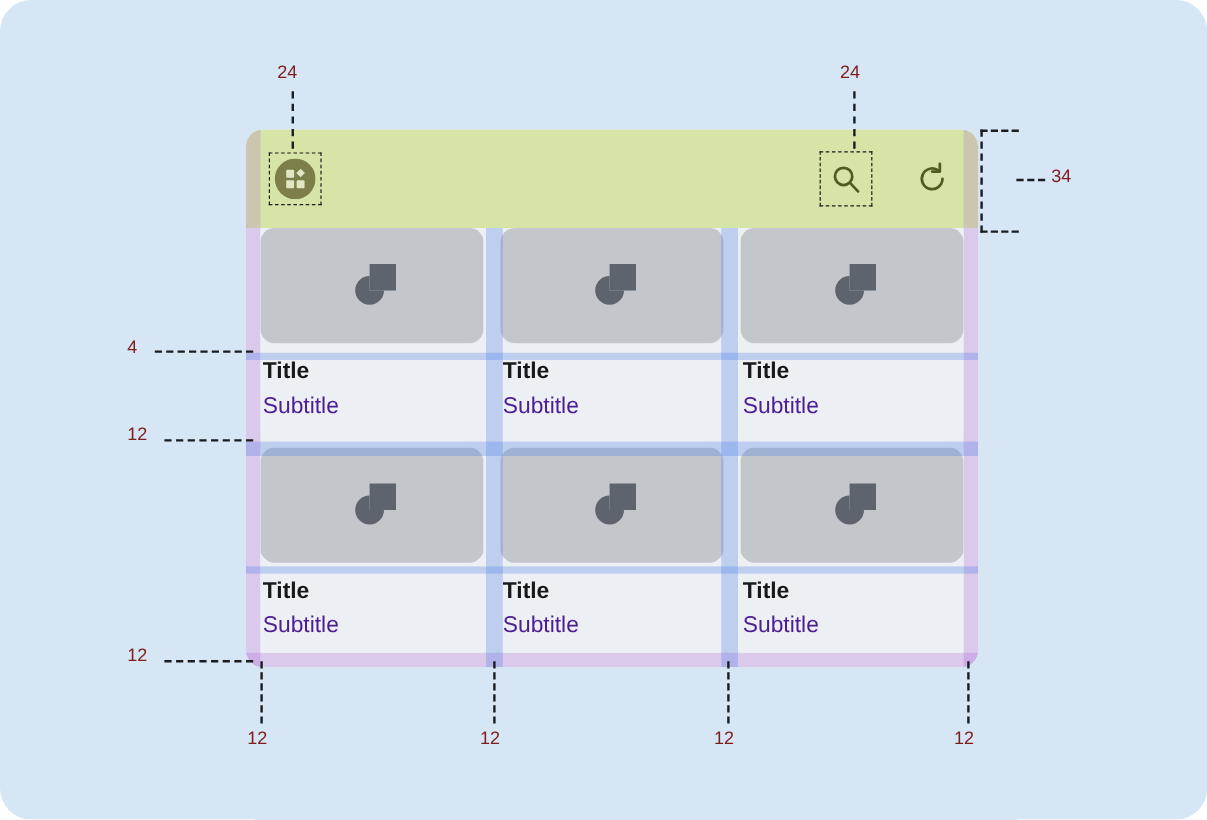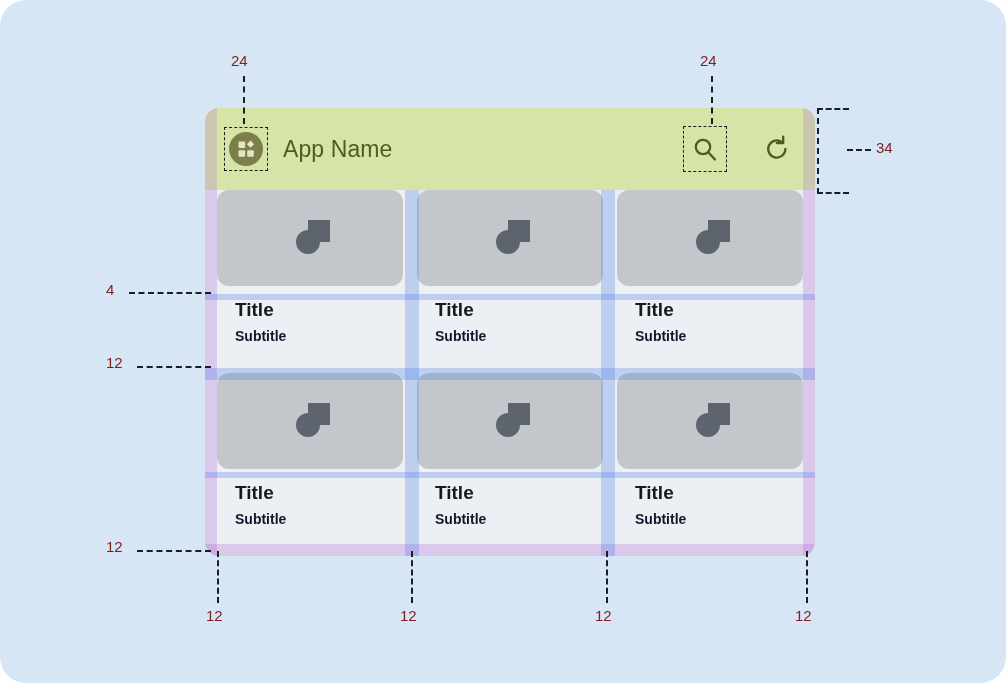--- a/index.html
+++ b/index.html
@@ -308,7 +308,6 @@
           </svg>
         </div>
 
-        <div id="app-name">App Name</div>
 
         <div class="appbar-spacer"></div>
 

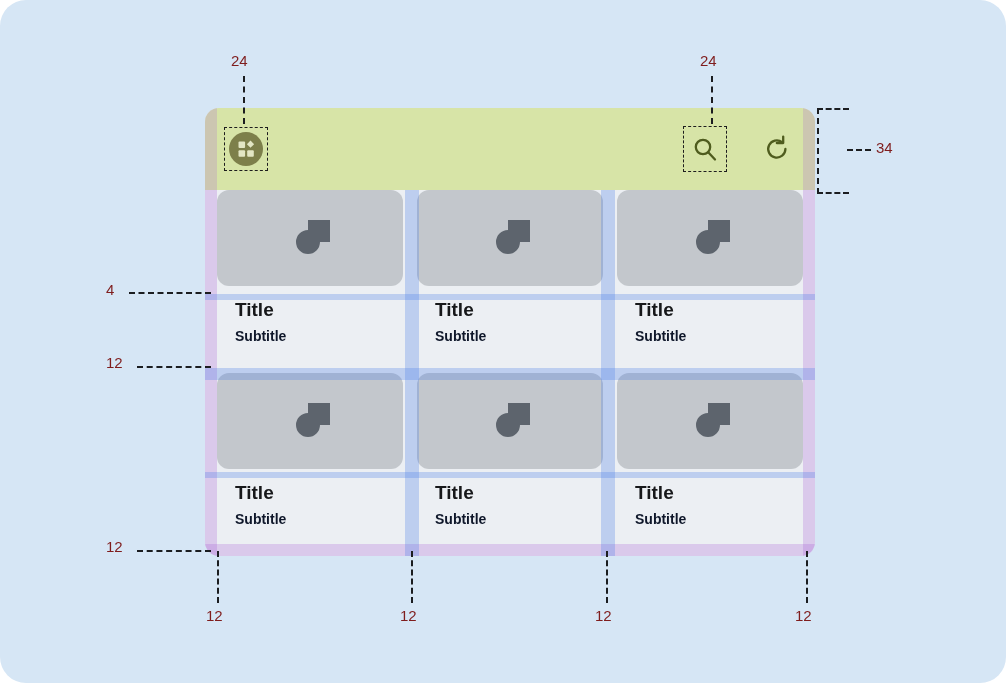--- a/index.html
+++ b/index.html
@@ -152,7 +152,7 @@
     flex: 0 0 auto;
   }
   .card-text {
-    padding: 14px 0 0 18px;
+    padding: 14px 0 0 2px;
   }
   .card-title {
     font-size: 19px;

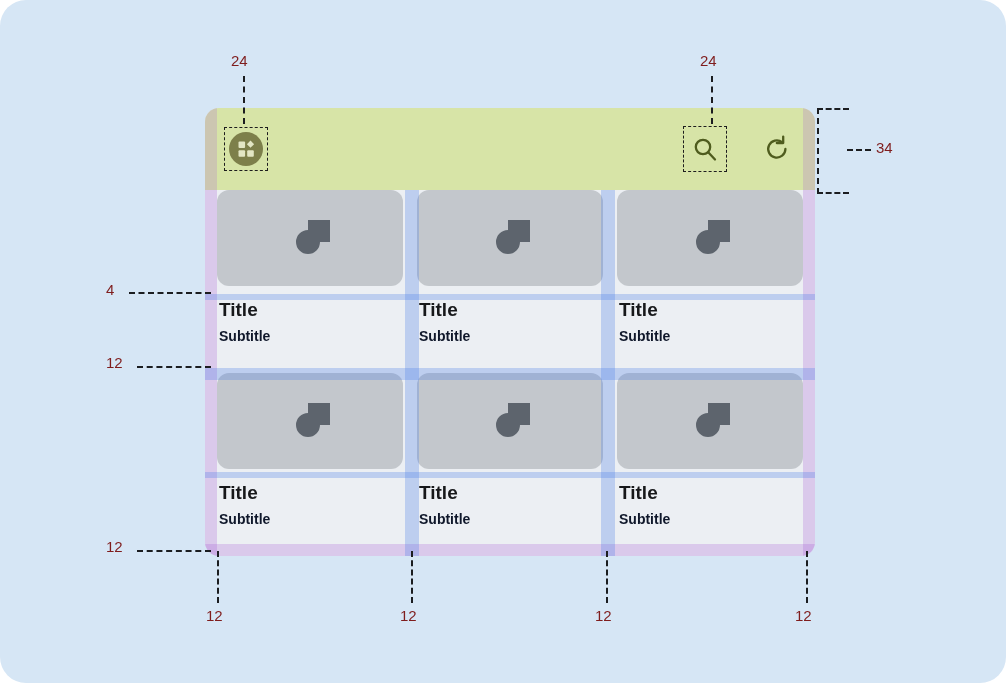--- a/index.html
+++ b/index.html
@@ -161,9 +161,9 @@
     line-height: 1.05;
   }
   .card-subtitle {
-    font-size: 14px;
-    font-weight: 700;
-    color: #0f172a;
+    font-size: 19px;
+    font-weight: 400;
+    color: #4c1d95;
     line-height: 1.05;
     margin-top: 9px;
   }

